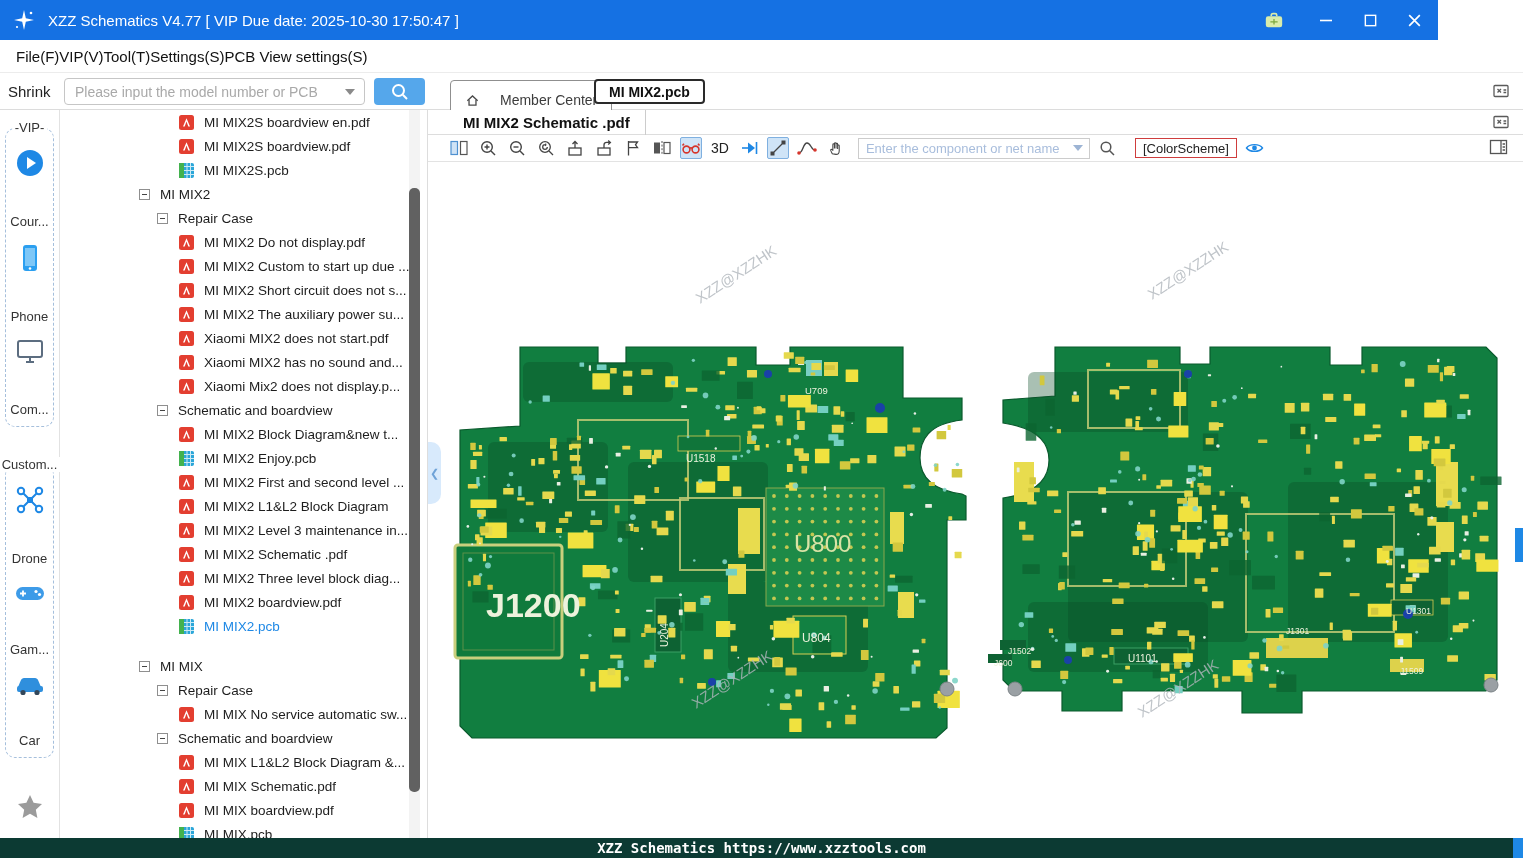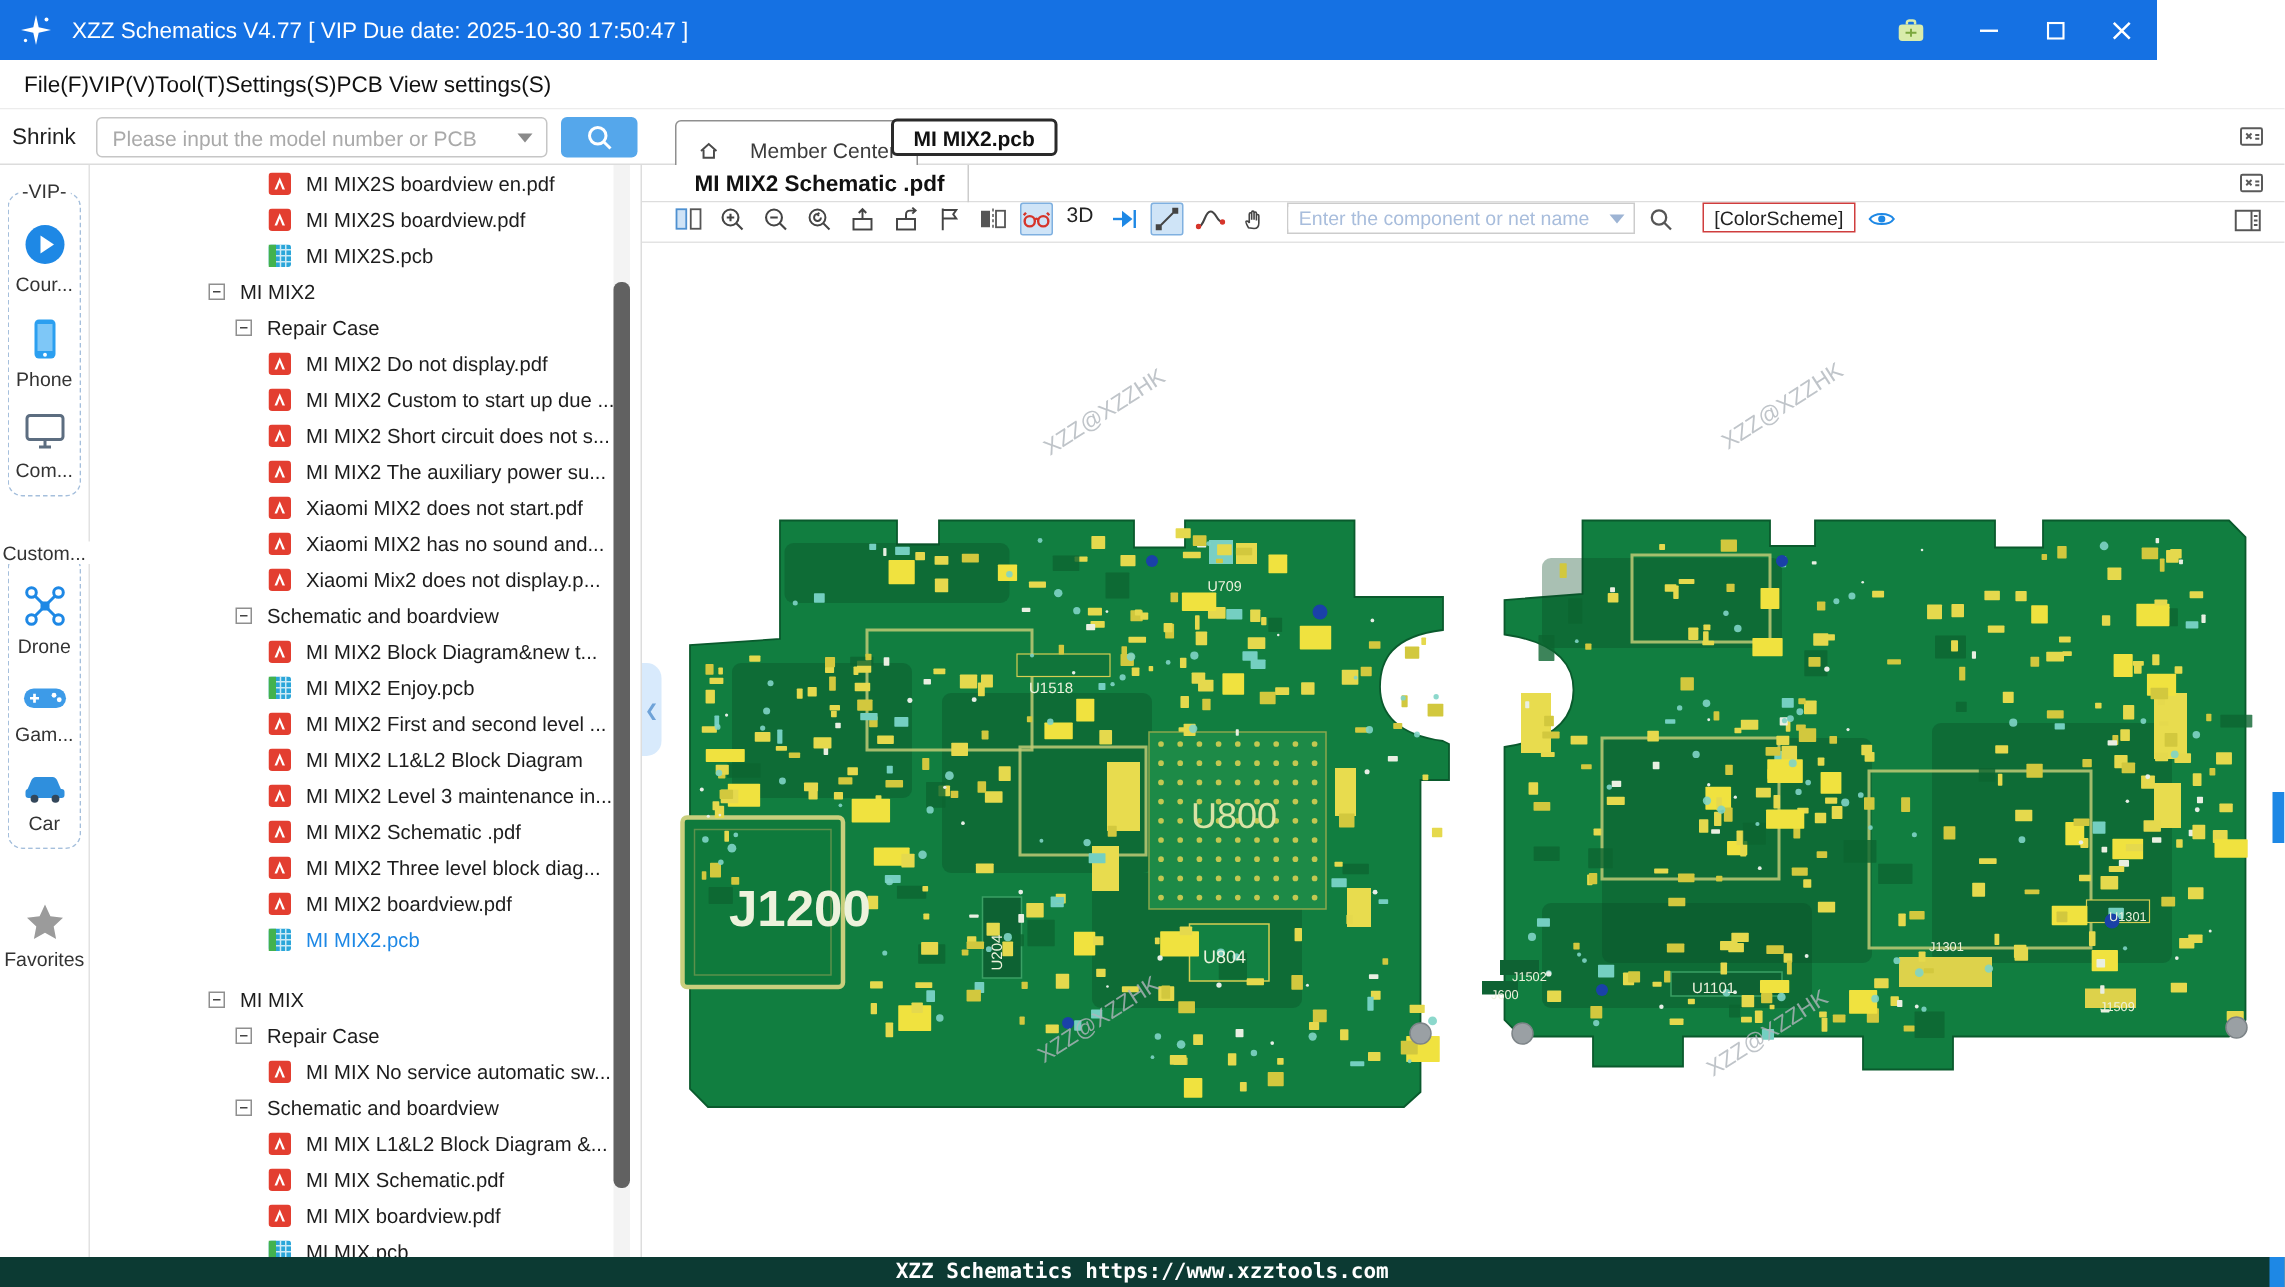--- a/index.html
+++ b/index.html
@@ -41,7 +41,7 @@
 #doc-tabrow{position:relative;height:25px;border-bottom:1px solid #ddd;background:#fff;}
 #doc-tab{position:absolute;left:20px;top:0;height:25px;display:flex;align-items:center;padding:0 15px;font-size:15px;font-weight:bold;color:#111;border-right:1px solid #ccc;}
 #doc-close{position:absolute;right:13px;top:3px;}
-#doc-toolbar{position:relative;height:27px;border-bottom:1px solid #e3e3e3;display:flex;padding-left:20px;gap:7px;background:#fff;}
+#doc-toolbar{position:relative;height:27px;border-bottom:1px solid #e3e3e3;display:flex;align-items:center;padding-left:20px;gap:7px;background:#fff;}
 .tbtn{width:22px;height:22px;display:flex;align-items:center;justify-content:center;border:1px solid transparent;border-radius:2px;flex:0 0 auto;}
 .tbtn.sel{background:#cfe4f7;border-color:#7fb0e0;}
 #label-3d{font-size:14px;color:#222;padding:0 2px;}

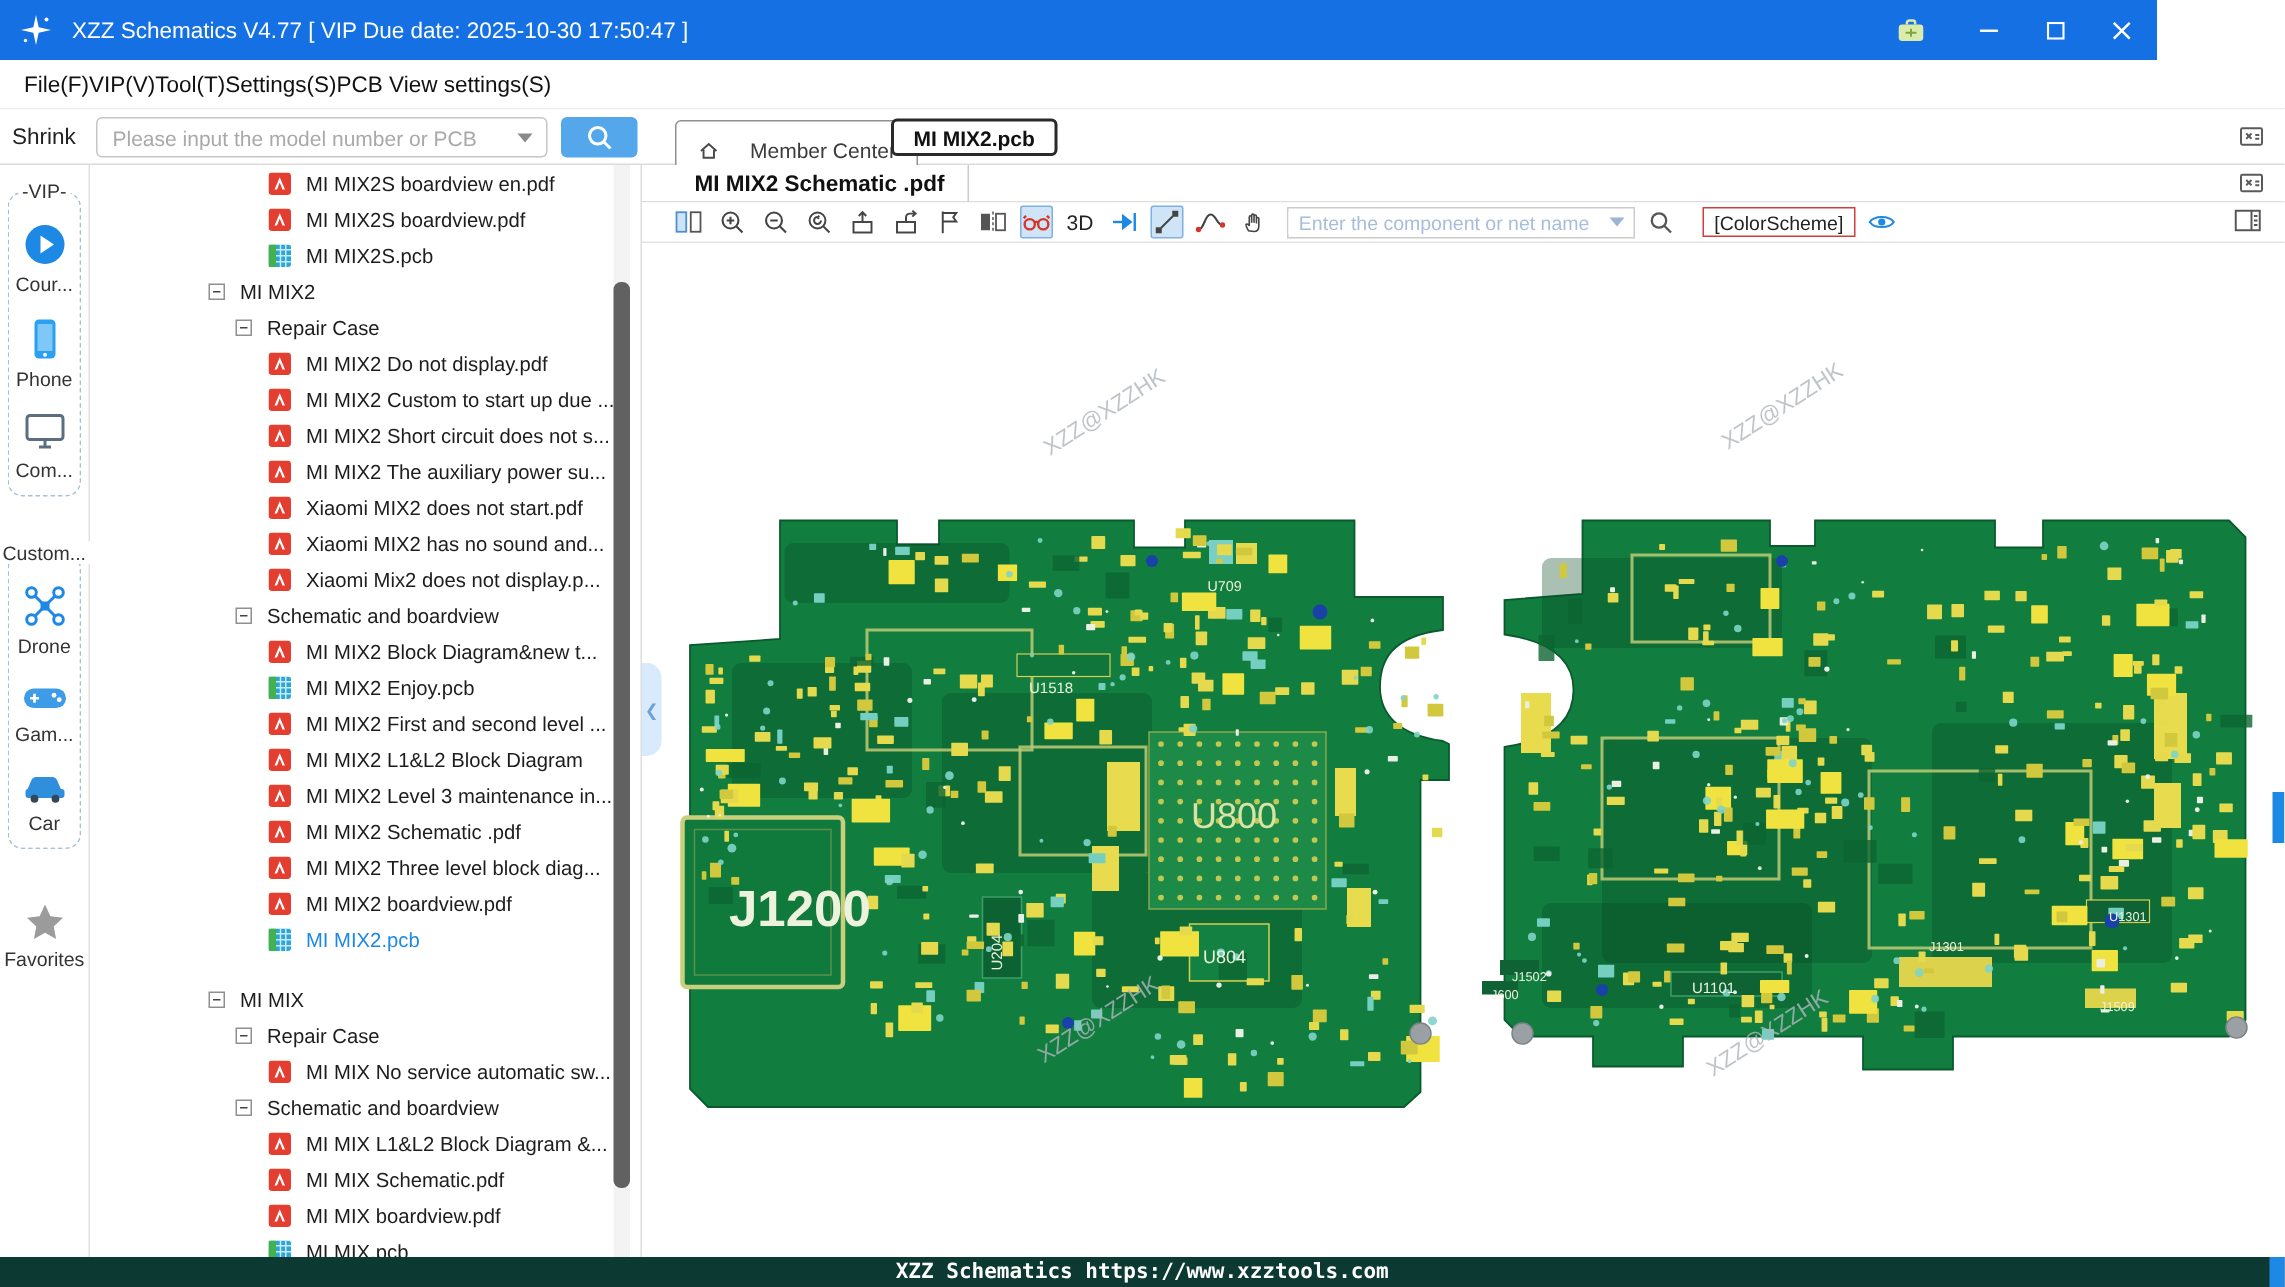--- a/index.html
+++ b/index.html
@@ -24,7 +24,7 @@
 #leftrail{position:absolute;left:0;top:110px;width:60px;height:728px;background:#fff;border-right:1px solid #e2e2e2;}
 .dashbox{position:relative;border:1px dashed #a5bfdc;border-radius:10px;margin:0 5px;padding:8px 0 6px;}
 .legend{position:absolute;top:-9px;left:50%;transform:translateX(-50%);background:#fff;padding:0 3px;font-size:13px;color:#333;white-space:nowrap;}
-.rail-item{display:flex;flex-direction:column;align-items:center;padding:11px 0 3px;}
+.rail-item{display:flex;flex-direction:column;align-items:center;padding:11px 0 3px;gap:32px;}
 .rail-label{font-size:13px;color:#333;margin-top:4px;}
 #box-vip{margin-top:18px;}
 #box-custom{margin-top:38px;}

